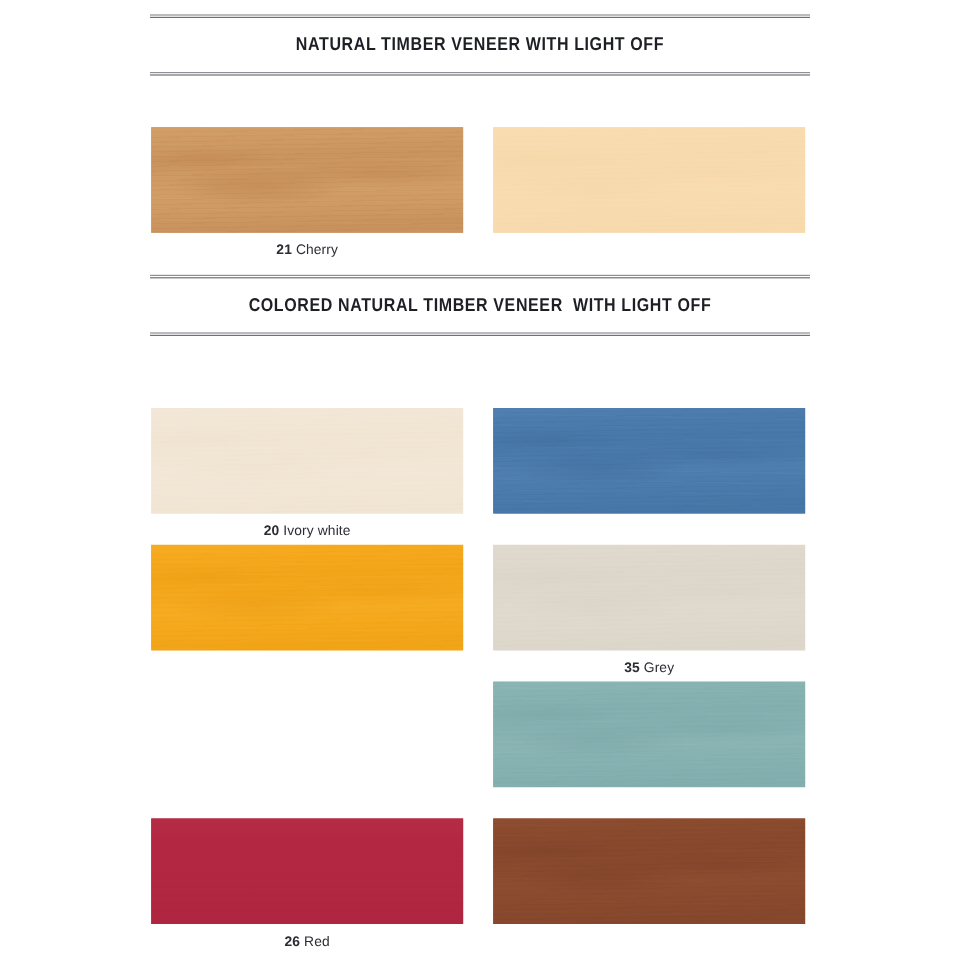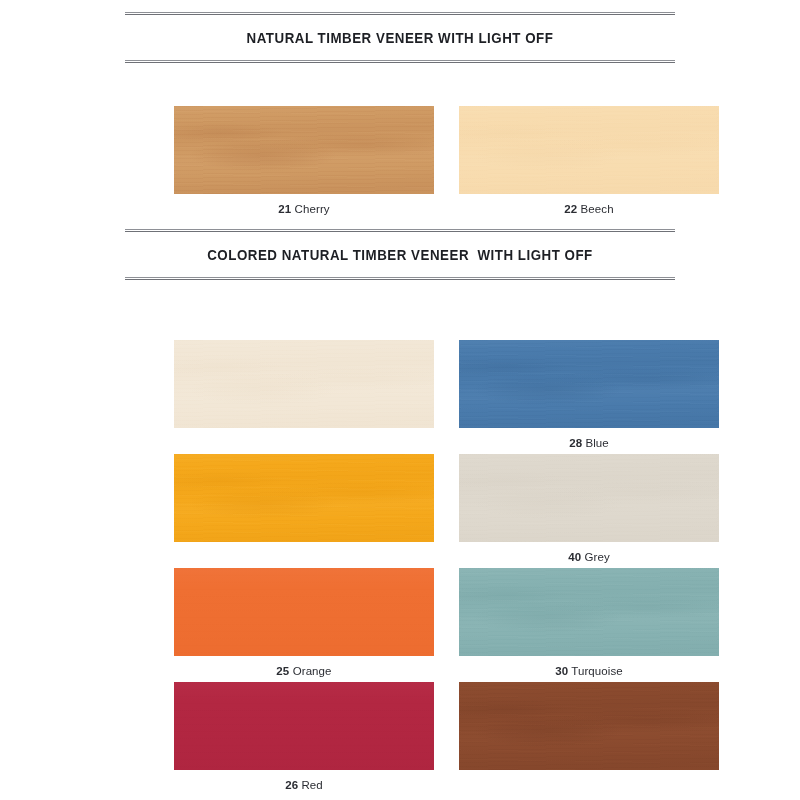--- a/index.html
+++ b/index.html
@@ -75,7 +75,6 @@
   .swatch-cell {
     position: absolute;
     width: 260px;
-    margin-left: 48px;
   }
   .swatch-cell.col-left  { left: 126px; }
   .swatch-cell.col-right { left: 411px; }

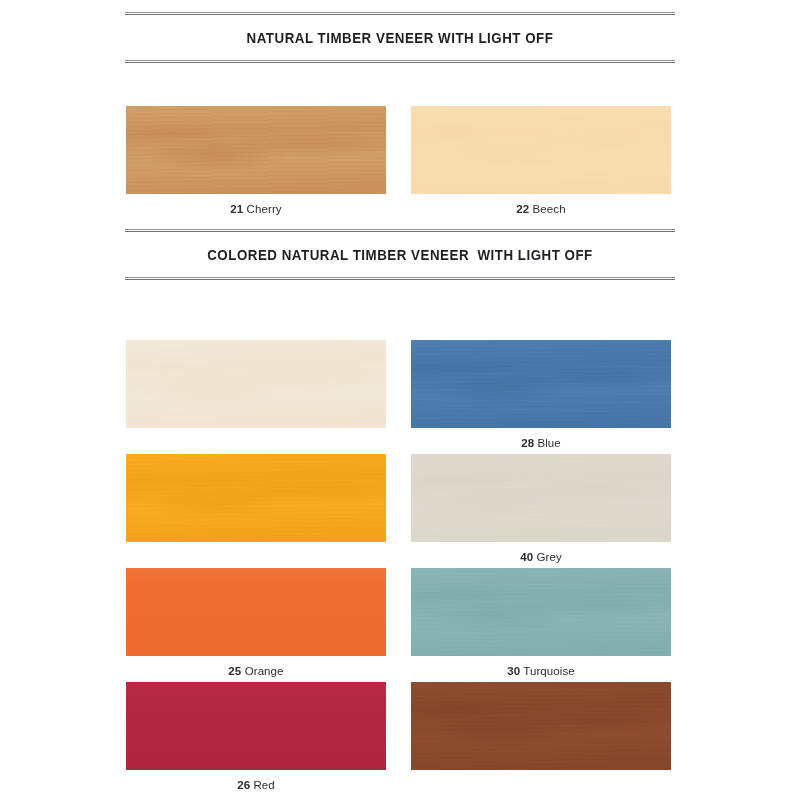--- a/index.html
+++ b/index.html
@@ -130,7 +130,6 @@
           <div class="swatch" style="background-color: rgb(248, 220, 175);">
             <div class="grain" style="background: radial-gradient(120px 26px at 34% 56%, rgba(233, 196, 146, 0.12) 0%, rgba(233, 196, 146, 0.067) 34%, rgba(248, 220, 175, 0) 62%), radial-gradient(150px 18px at 74% 44%, rgba(233, 196, 146, 0.094) 0%, rgba(248, 220, 175, 0) 66%), radial-gradient(90px 14px at 18% 30%, rgba(233, 196, 146, 0.07) 0%, rgba(248, 220, 175, 0) 70%), linear-gradient(178deg, rgba(253, 235, 205, 0.09) 0%, rgba(248, 220, 175, 0) 14%, rgba(233, 196, 146, 0.067) 30%, rgba(248, 220, 175, 0) 46%, rgba(253, 235, 205, 0.067) 58%, rgba(248, 220, 175, 0) 72%, rgba(233, 196, 146, 0.09) 92%, rgba(233, 196, 146, 0.067) 100%), repeating-linear-gradient(179deg, rgba(233, 196, 146, 0.055) 0px, rgba(233, 196, 146, 0.055) 1px, rgba(248, 220, 175, 0) 1px, rgba(248, 220, 175, 0) 4px), repeating-linear-gradient(181deg, rgba(253, 235, 205, 0.05) 0px, rgba(253, 235, 205, 0.05) 1px, rgba(248, 220, 175, 0) 1px, rgba(248, 220, 175, 0) 9px), linear-gradient(rgb(248, 220, 175), rgb(248, 220, 175));"></div>
           </div>
-          <div class="swatch-label"><span class="code">22</span><span class="name"> Beech</span></div>
         </div>
       </div>
     </div>

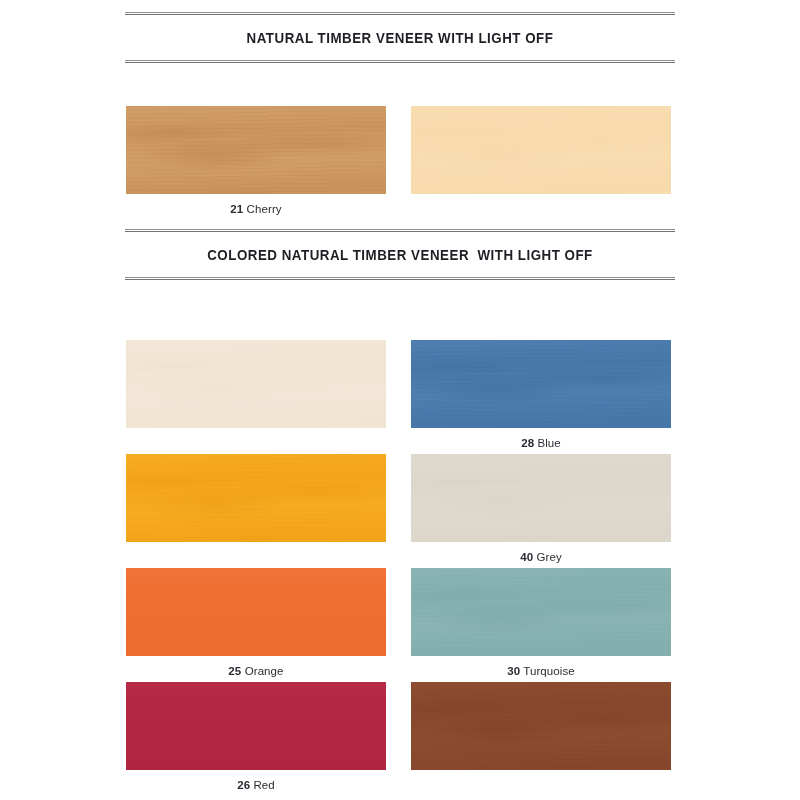--- a/index.html
+++ b/index.html
@@ -146,6 +146,7 @@
           <div class="swatch" style="background-color: rgb(242, 231, 214);">
             <div class="grain" style="background: radial-gradient(120px 26px at 34% 56%, rgba(224, 205, 176, 0.12) 0%, rgba(224, 205, 176, 0.067) 34%, rgba(242, 231, 214, 0) 62%), radial-gradient(150px 18px at 74% 44%, rgba(224, 205, 176, 0.094) 0%, rgba(242, 231, 214, 0) 66%), radial-gradient(90px 14px at 18% 30%, rgba(224, 205, 176, 0.07) 0%, rgba(242, 231, 214, 0) 70%), linear-gradient(178deg, rgba(250, 243, 232, 0.09) 0%, rgba(242, 231, 214, 0) 14%, rgba(224, 205, 176, 0.067) 30%, rgba(242, 231, 214, 0) 46%, rgba(250, 243, 232, 0.067) 58%, rgba(242, 231, 214, 0) 72%, rgba(224, 205, 176, 0.09) 92%, rgba(224, 205, 176, 0.067) 100%), repeating-linear-gradient(179deg, rgba(224, 205, 176, 0.055) 0px, rgba(224, 205, 176, 0.055) 1px, rgba(242, 231, 214, 0) 1px, rgba(242, 231, 214, 0) 4px), repeating-linear-gradient(181deg, rgba(250, 243, 232, 0.05) 0px, rgba(250, 243, 232, 0.05) 1px, rgba(242, 231, 214, 0) 1px, rgba(242, 231, 214, 0) 9px), linear-gradient(rgb(242, 231, 214), rgb(242, 231, 214));"></div>
           </div>
+          <div class="swatch-label"><span class="code">20</span><span class="name"> Ivory white</span></div>
         </div>
         <div class="swatch-cell col-right">
           <div class="swatch" style="background-color: rgb(74, 123, 172);">

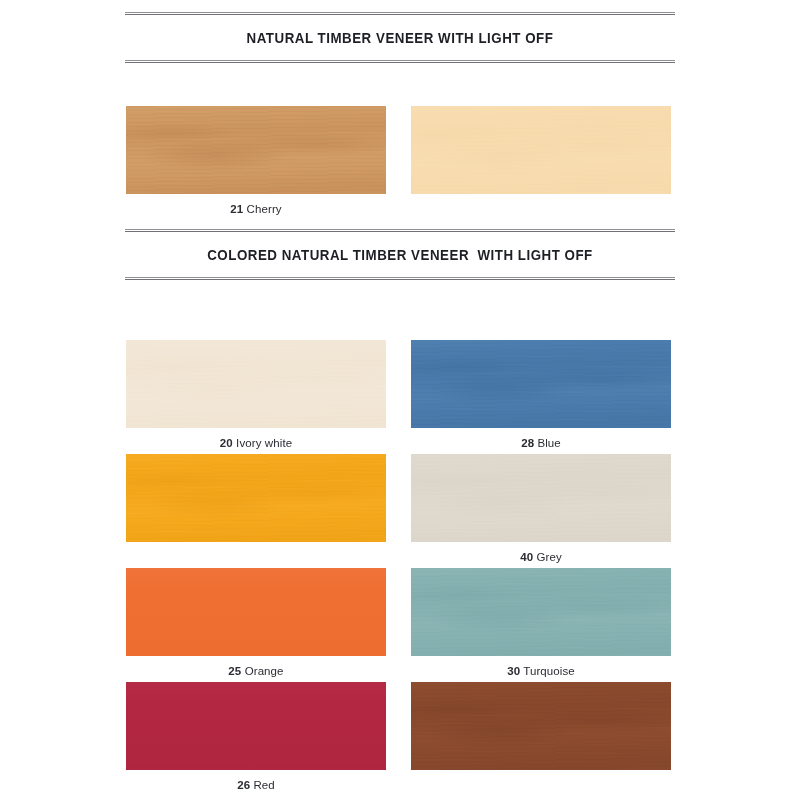--- a/index.html
+++ b/index.html
@@ -152,7 +152,6 @@
           <div class="swatch" style="background-color: rgb(74, 123, 172);">
             <div class="grain" style="background: radial-gradient(120px 26px at 34% 56%, rgba(51, 95, 140, 0.26) 0%, rgba(51, 95, 140, 0.14) 34%, rgba(74, 123, 172, 0) 62%), radial-gradient(150px 18px at 74% 44%, rgba(51, 95, 140, 0.208) 0%, rgba(74, 123, 172, 0) 66%), radial-gradient(90px 14px at 18% 30%, rgba(51, 95, 140, 0.157) 0%, rgba(74, 123, 172, 0) 70%), linear-gradient(178deg, rgba(109, 154, 197, 0.17) 0%, rgba(74, 123, 172, 0) 14%, rgba(51, 95, 140, 0.12) 30%, rgba(74, 123, 172, 0) 46%, rgba(109, 154, 197, 0.12) 58%, rgba(74, 123, 172, 0) 72%, rgba(51, 95, 140, 0.17) 92%, rgba(51, 95, 140, 0.12) 100%), repeating-linear-gradient(179deg, rgba(51, 95, 140, 0.094) 0px, rgba(51, 95, 140, 0.094) 1px, rgba(74, 123, 172, 0) 1px, rgba(74, 123, 172, 0) 4px), repeating-linear-gradient(181deg, rgba(109, 154, 197, 0.086) 0px, rgba(109, 154, 197, 0.086) 1px, rgba(74, 123, 172, 0) 1px, rgba(74, 123, 172, 0) 9px), linear-gradient(rgb(74, 123, 172), rgb(74, 123, 172));"></div>
           </div>
-          <div class="swatch-label"><span class="code">28</span><span class="name"> Blue</span></div>
         </div>
       </div>
       <div class="swatch-row" style="position: absolute; top: 114px; height: 114px;">

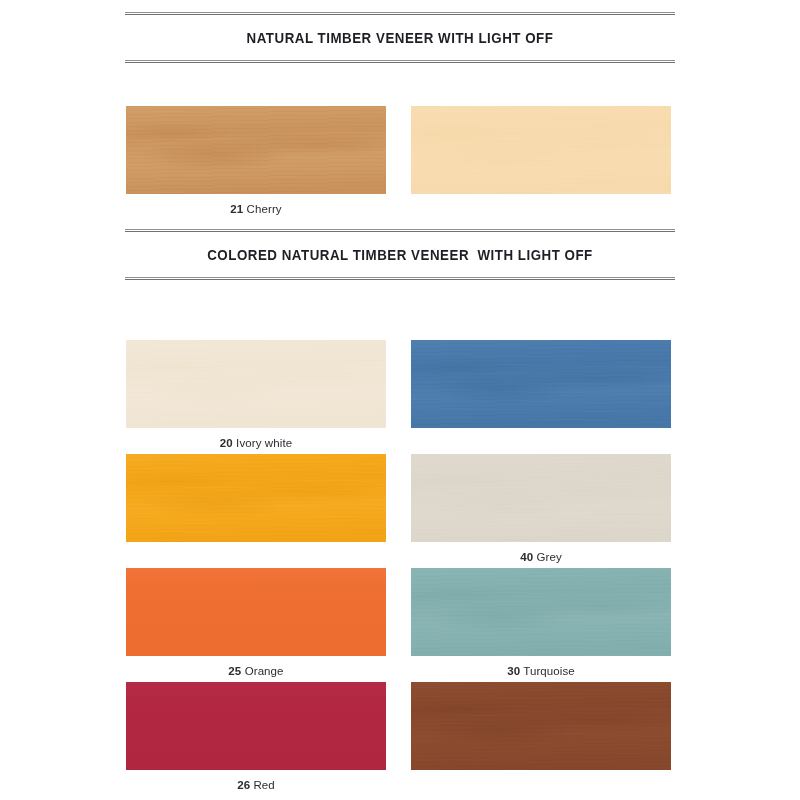--- a/index.html
+++ b/index.html
@@ -164,7 +164,7 @@
           <div class="swatch" style="background-color: rgb(222, 216, 205);">
             <div class="grain" style="background: radial-gradient(120px 26px at 34% 56%, rgba(199, 191, 177, 0.12) 0%, rgba(199, 191, 177, 0.067) 34%, rgba(222, 216, 205, 0) 62%), radial-gradient(150px 18px at 74% 44%, rgba(199, 191, 177, 0.094) 0%, rgba(222, 216, 205, 0) 66%), radial-gradient(90px 14px at 18% 30%, rgba(199, 191, 177, 0.07) 0%, rgba(222, 216, 205, 0) 70%), linear-gradient(178deg, rgba(236, 231, 221, 0.09) 0%, rgba(222, 216, 205, 0) 14%, rgba(199, 191, 177, 0.067) 30%, rgba(222, 216, 205, 0) 46%, rgba(236, 231, 221, 0.067) 58%, rgba(222, 216, 205, 0) 72%, rgba(199, 191, 177, 0.09) 92%, rgba(199, 191, 177, 0.067) 100%), repeating-linear-gradient(179deg, rgba(199, 191, 177, 0.055) 0px, rgba(199, 191, 177, 0.055) 1px, rgba(222, 216, 205, 0) 1px, rgba(222, 216, 205, 0) 4px), repeating-linear-gradient(181deg, rgba(236, 231, 221, 0.05) 0px, rgba(236, 231, 221, 0.05) 1px, rgba(222, 216, 205, 0) 1px, rgba(222, 216, 205, 0) 9px), linear-gradient(rgb(222, 216, 205), rgb(222, 216, 205));"></div>
           </div>
-          <div class="swatch-label"><span class="code">40</span><span class="name"> Grey</span></div>
+          <div class="swatch-label"><span class="code">35</span><span class="name"> Grey</span></div>
         </div>
       </div>
       <div class="swatch-row" style="position: absolute; top: 228px; height: 114px;">

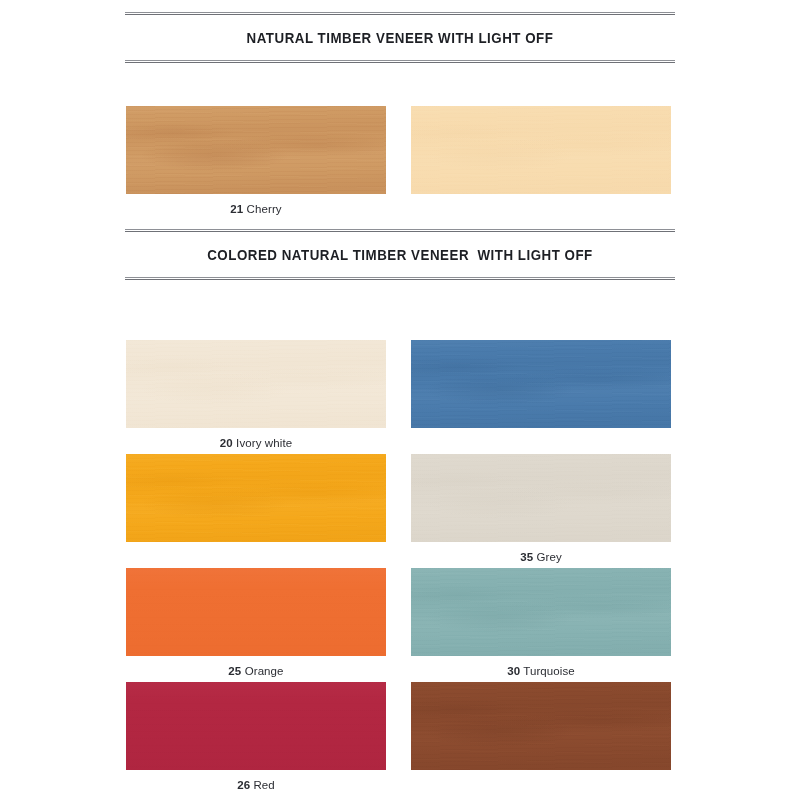--- a/index.html
+++ b/index.html
@@ -168,12 +168,6 @@
         </div>
       </div>
       <div class="swatch-row" style="position: absolute; top: 228px; height: 114px;">
-        <div class="swatch-cell col-left">
-          <div class="swatch" style="background-color: rgb(239, 111, 50);">
-            <div class="grain" style="background: linear-gradient(rgba(244, 134, 90, 0.18) 0%, rgba(239, 111, 50, 0) 22%, rgba(225, 95, 35, 0.1) 74%, rgba(225, 95, 35, 0.16) 100%), repeating-linear-gradient(rgba(225, 95, 35, 0.055) 0px, rgba(225, 95, 35, 0.055) 1px, rgba(239, 111, 50, 0) 1px, rgba(239, 111, 50, 0) 7px), linear-gradient(rgb(239, 111, 50), rgb(239, 111, 50));"></div>
-          </div>
-          <div class="swatch-label"><span class="code">25</span><span class="name"> Orange</span></div>
-        </div>
         <div class="swatch-cell col-right">
           <div class="swatch" style="background-color: rgb(135, 178, 178);">
             <div class="grain" style="background: radial-gradient(120px 26px at 34% 56%, rgba(109, 154, 155, 0.26) 0%, rgba(109, 154, 155, 0.14) 34%, rgba(135, 178, 178, 0) 62%), radial-gradient(150px 18px at 74% 44%, rgba(109, 154, 155, 0.208) 0%, rgba(135, 178, 178, 0) 66%), radial-gradient(90px 14px at 18% 30%, rgba(109, 154, 155, 0.157) 0%, rgba(135, 178, 178, 0) 70%), linear-gradient(178deg, rgba(164, 198, 197, 0.17) 0%, rgba(135, 178, 178, 0) 14%, rgba(109, 154, 155, 0.12) 30%, rgba(135, 178, 178, 0) 46%, rgba(164, 198, 197, 0.12) 58%, rgba(135, 178, 178, 0) 72%, rgba(109, 154, 155, 0.17) 92%, rgba(109, 154, 155, 0.12) 100%), repeating-linear-gradient(179deg, rgba(109, 154, 155, 0.094) 0px, rgba(109, 154, 155, 0.094) 1px, rgba(135, 178, 178, 0) 1px, rgba(135, 178, 178, 0) 4px), repeating-linear-gradient(181deg, rgba(164, 198, 197, 0.086) 0px, rgba(164, 198, 197, 0.086) 1px, rgba(135, 178, 178, 0) 1px, rgba(135, 178, 178, 0) 9px), linear-gradient(rgb(135, 178, 178), rgb(135, 178, 178));"></div>

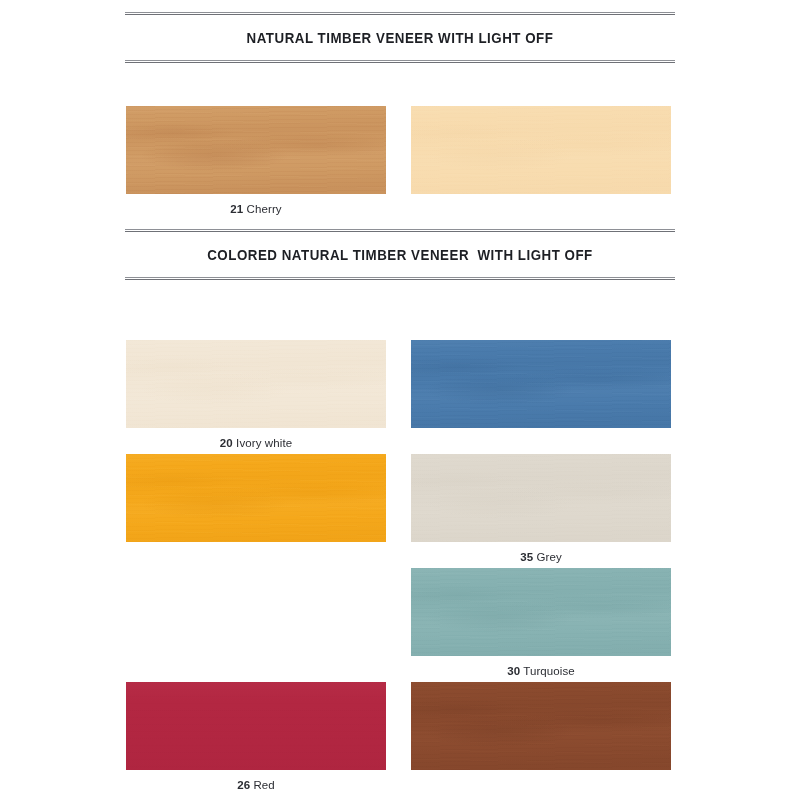--- a/index.html
+++ b/index.html
@@ -172,7 +172,6 @@
           <div class="swatch" style="background-color: rgb(135, 178, 178);">
             <div class="grain" style="background: radial-gradient(120px 26px at 34% 56%, rgba(109, 154, 155, 0.26) 0%, rgba(109, 154, 155, 0.14) 34%, rgba(135, 178, 178, 0) 62%), radial-gradient(150px 18px at 74% 44%, rgba(109, 154, 155, 0.208) 0%, rgba(135, 178, 178, 0) 66%), radial-gradient(90px 14px at 18% 30%, rgba(109, 154, 155, 0.157) 0%, rgba(135, 178, 178, 0) 70%), linear-gradient(178deg, rgba(164, 198, 197, 0.17) 0%, rgba(135, 178, 178, 0) 14%, rgba(109, 154, 155, 0.12) 30%, rgba(135, 178, 178, 0) 46%, rgba(164, 198, 197, 0.12) 58%, rgba(135, 178, 178, 0) 72%, rgba(109, 154, 155, 0.17) 92%, rgba(109, 154, 155, 0.12) 100%), repeating-linear-gradient(179deg, rgba(109, 154, 155, 0.094) 0px, rgba(109, 154, 155, 0.094) 1px, rgba(135, 178, 178, 0) 1px, rgba(135, 178, 178, 0) 4px), repeating-linear-gradient(181deg, rgba(164, 198, 197, 0.086) 0px, rgba(164, 198, 197, 0.086) 1px, rgba(135, 178, 178, 0) 1px, rgba(135, 178, 178, 0) 9px), linear-gradient(rgb(135, 178, 178), rgb(135, 178, 178));"></div>
           </div>
-          <div class="swatch-label"><span class="code">30</span><span class="name"> Turquoise</span></div>
         </div>
       </div>
       <div class="swatch-row" style="position: absolute; top: 342px; height: 114px;">

